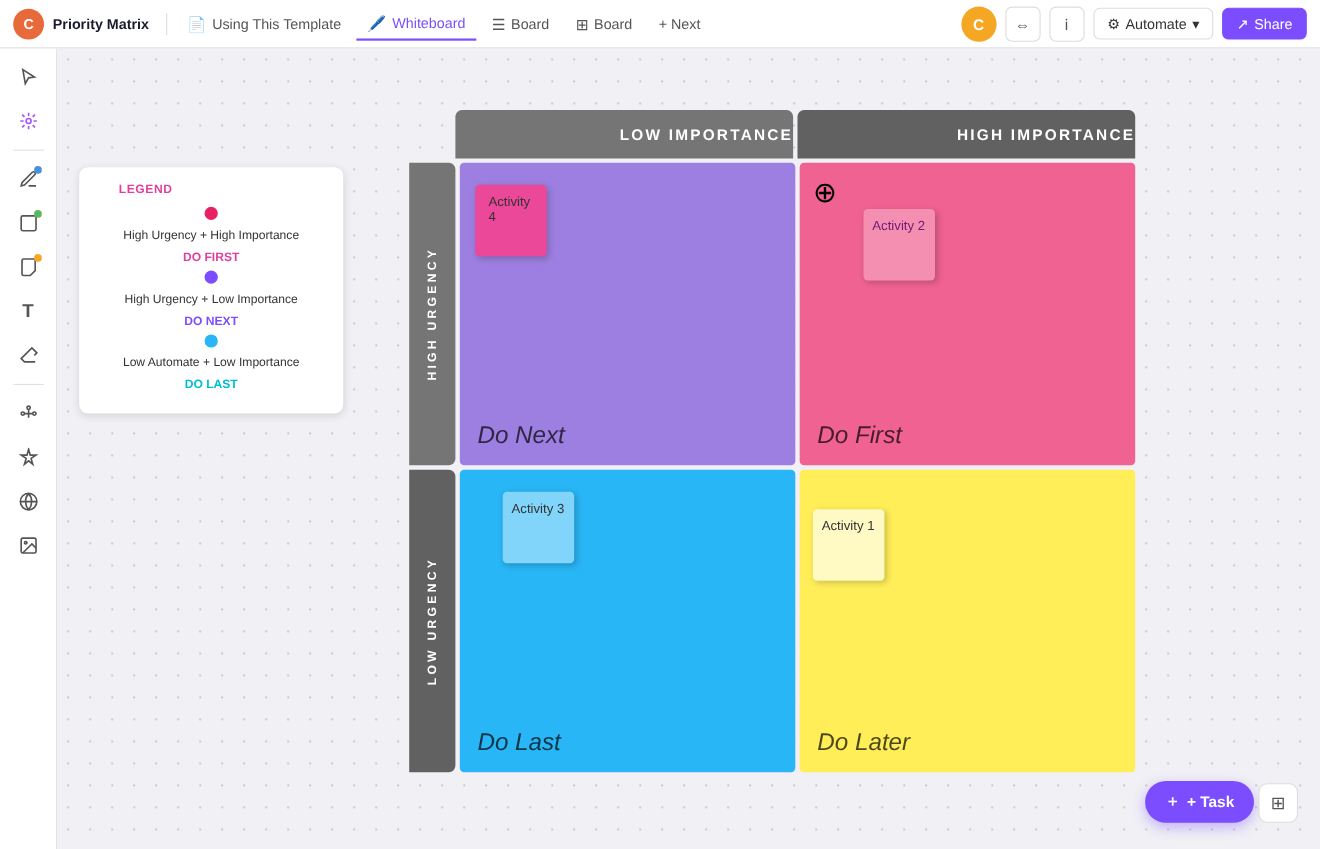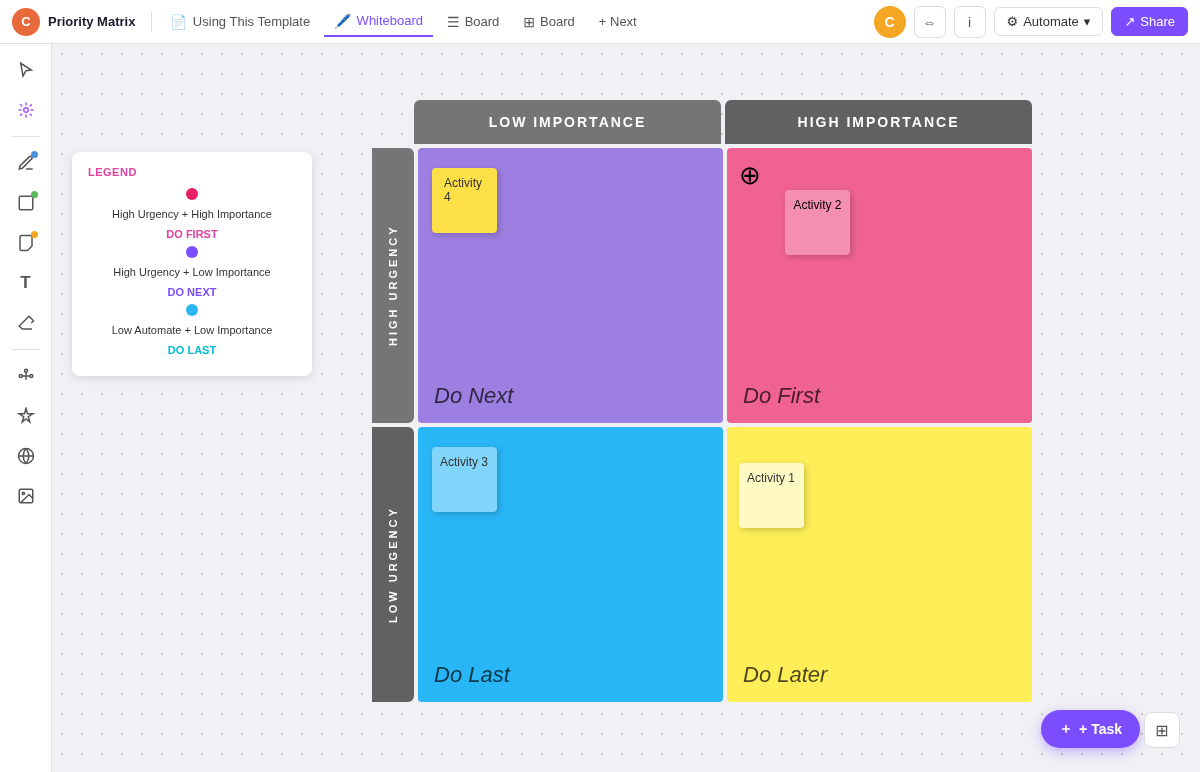--- a/index.html
+++ b/index.html
@@ -103,7 +103,7 @@
       display: flex; margin-left: 42px; height: 44px; gap: 4px;
     }
     .matrix-col-header {
-      flex: 1; display: flex; align-items: center; justify-content: center;
+      flex: 1; display: flex; align-items: center; justify-content: flex-end;
       font-size: 14px; font-weight: 700; letter-spacing: 2px; color: #fff;
       border-radius: 6px 6px 0 0;
     }

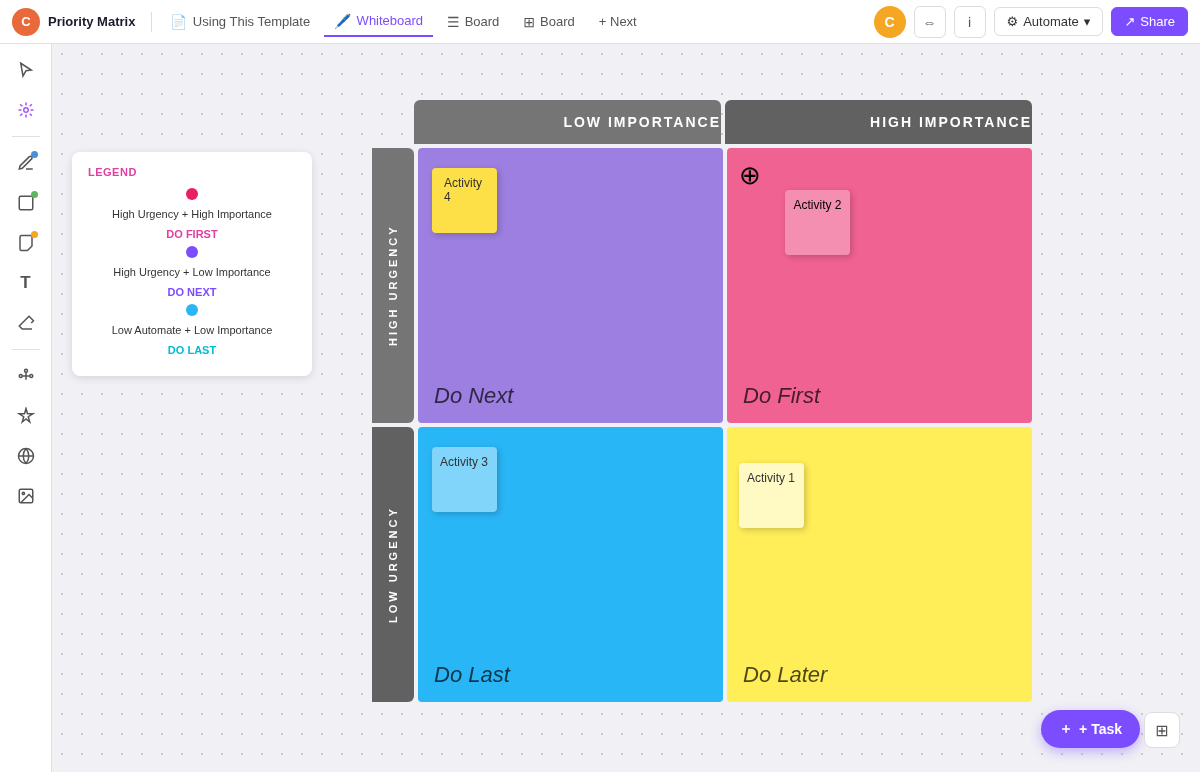--- a/index.html
+++ b/index.html
@@ -82,7 +82,7 @@
       background: #fff; border-radius: 8px; padding: 14px 16px;
       box-shadow: 0 2px 8px rgba(0,0,0,0.12); width: 240px; z-index: 5;
     }
-    .legend-title { font-size: 11px; font-weight: 700; color: #e040a0; margin-bottom: 10px; letter-spacing: 0.5px; }
+    .legend-title { font-size: 11px; font-weight: 700; color: #e040a0; margin-bottom: 10px; letter-spacing: 0.5px; margin-left: 20px; }
     .legend-item { display: flex; align-items: center; gap: 8px; margin-bottom: 6px; font-size: 11px; flex-direction: column; }
     .legend-dot { width: 12px; height: 12px; border-radius: 50%; flex-shrink: 0; }
     .legend-label { color: #333; flex: 1; }

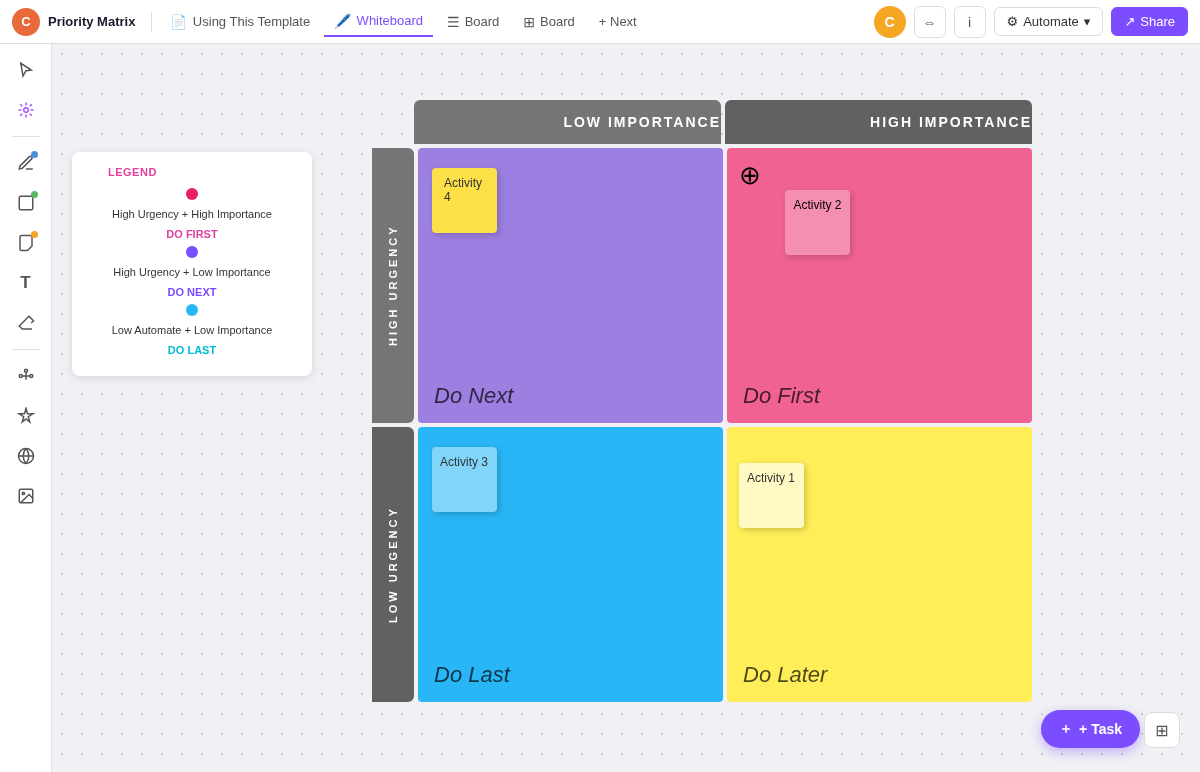--- a/index.html
+++ b/index.html
@@ -154,7 +154,7 @@
       font-size: 12px; font-weight: 500; width: 65px; height: 65px;
       box-shadow: 2px 2px 6px rgba(0,0,0,0.2);
     }
-    .sticky-purple { background: #fde047; color: #333; padding-left: 12px; }
+    .sticky-purple { background: #ec4899; color: #333; padding-left: 12px; }
     .sticky-pink { background: #f48fb1; color: #000000; text-align: center; }
     .sticky-blue { background: #81d4fa; color: #333; }
     .sticky-yellow { background: #fff9c4; color: #333; }

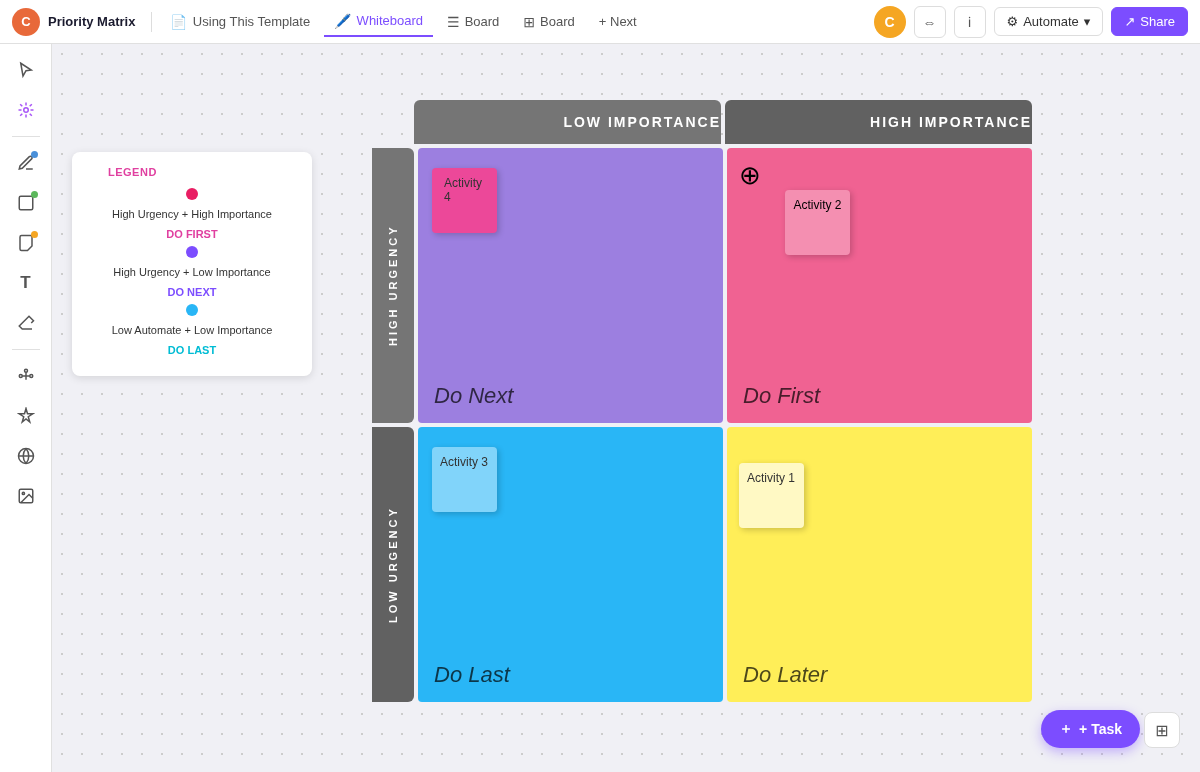--- a/index.html
+++ b/index.html
@@ -155,7 +155,7 @@
       box-shadow: 2px 2px 6px rgba(0,0,0,0.2);
     }
     .sticky-purple { background: #ec4899; color: #333; padding-left: 12px; }
-    .sticky-pink { background: #f48fb1; color: #000000; text-align: center; }
+    .sticky-pink { background: #f48fb1; color: #701a75; }
     .sticky-blue { background: #81d4fa; color: #333; }
     .sticky-yellow { background: #fff9c4; color: #333; }
 

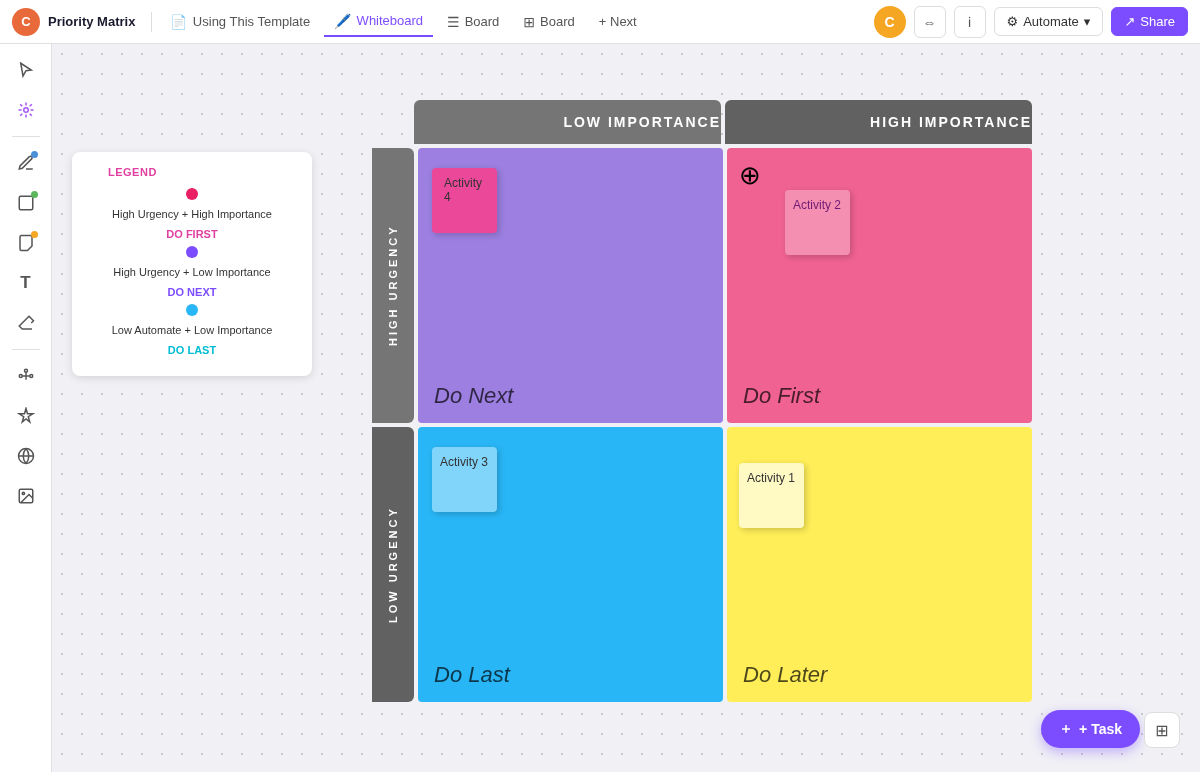--- a/index.html
+++ b/index.html
@@ -156,7 +156,7 @@
     }
     .sticky-purple { background: #ec4899; color: #333; padding-left: 12px; }
     .sticky-pink { background: #f48fb1; color: #701a75; }
-    .sticky-blue { background: #81d4fa; color: #333; }
+    .sticky-blue { background: #81d4fa; color: #333; margin-left: 25px; }
     .sticky-yellow { background: #fff9c4; color: #333; }
 
     

